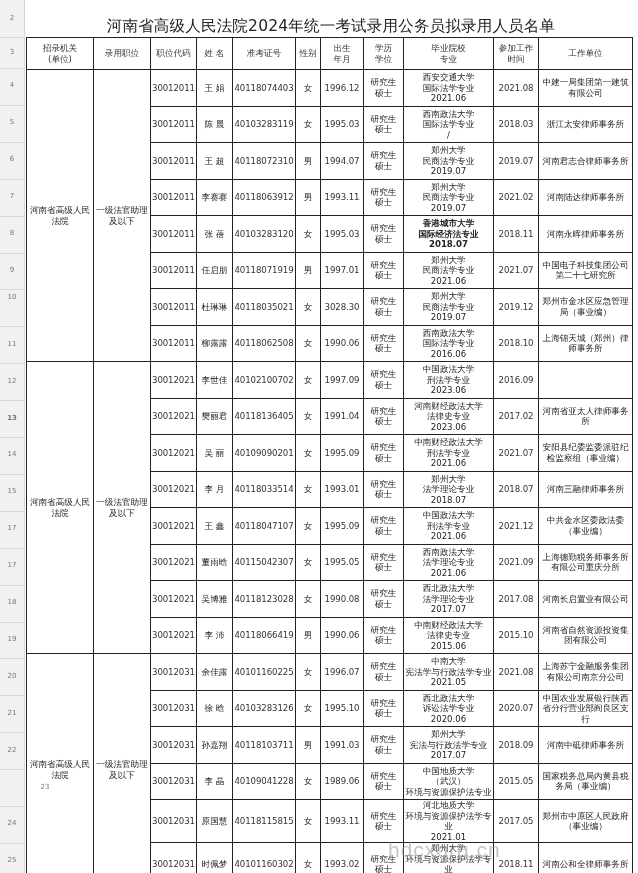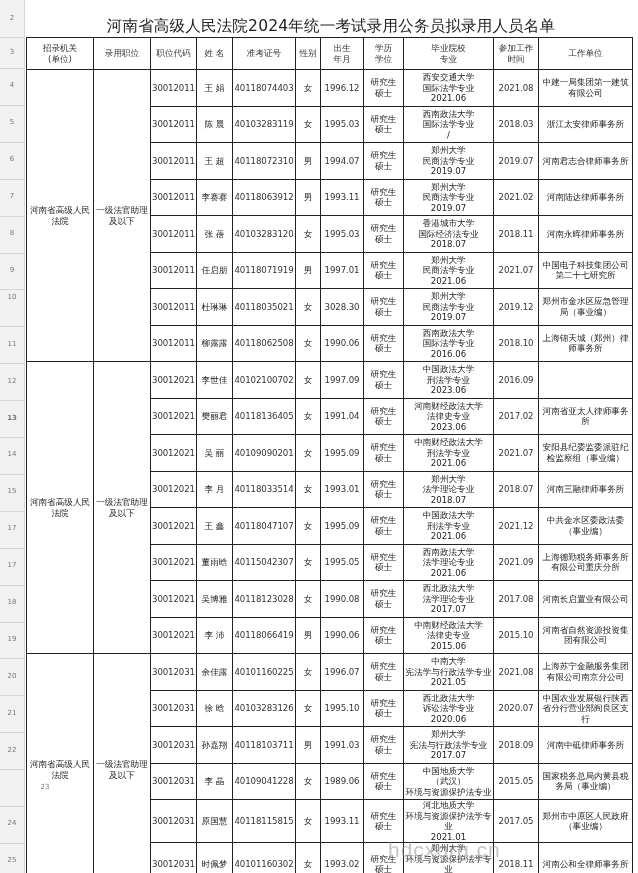--- a/index.html
+++ b/index.html
@@ -175,7 +175,7 @@
         <td class="mono">1995.03</td>
         <td style="white-space: pre-line;">研究生
 硕士</td>
-        <td style="white-space: pre-line;">香港城市大学
+        <td style="white-space: pre-line; font-weight: bold;">香港城市大学
 国际经济法专业
 2018.07</td>
         <td class="mono">2018.11</td>

